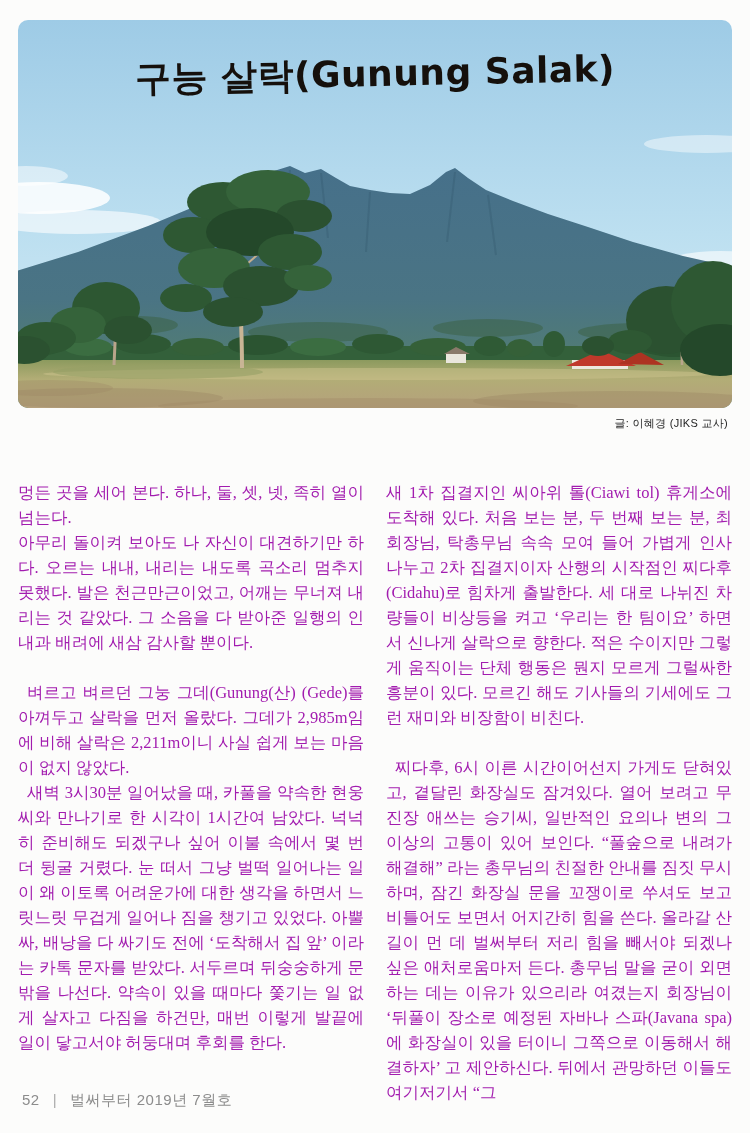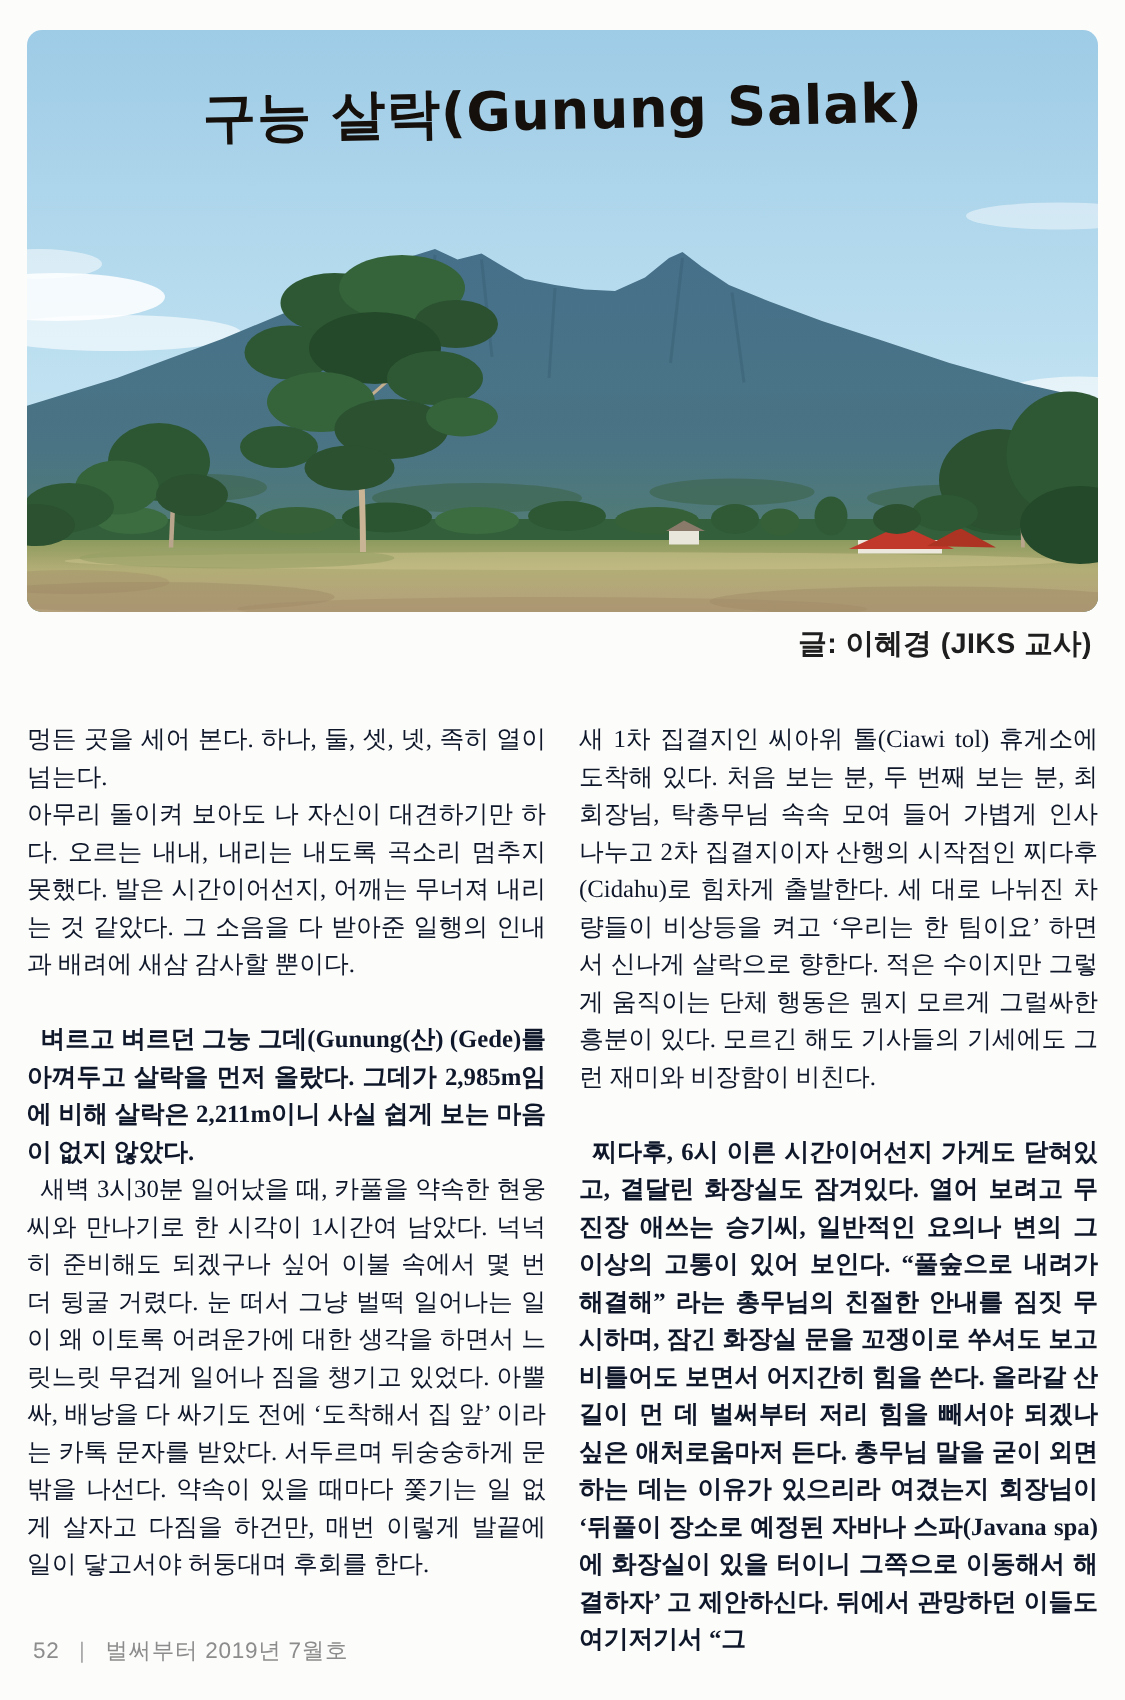--- a/index.html
+++ b/index.html
@@ -40,8 +40,8 @@
     position: absolute;
     top: 416px; right: 22px;
     font-family: "Liberation Sans", sans-serif;
-    font-weight: 700;
-    font-size: 19px;
+    font-weight: 400;
+    font-size: 11px;
     color: #1e1e1e;
     letter-spacing: 0.3px;
   }

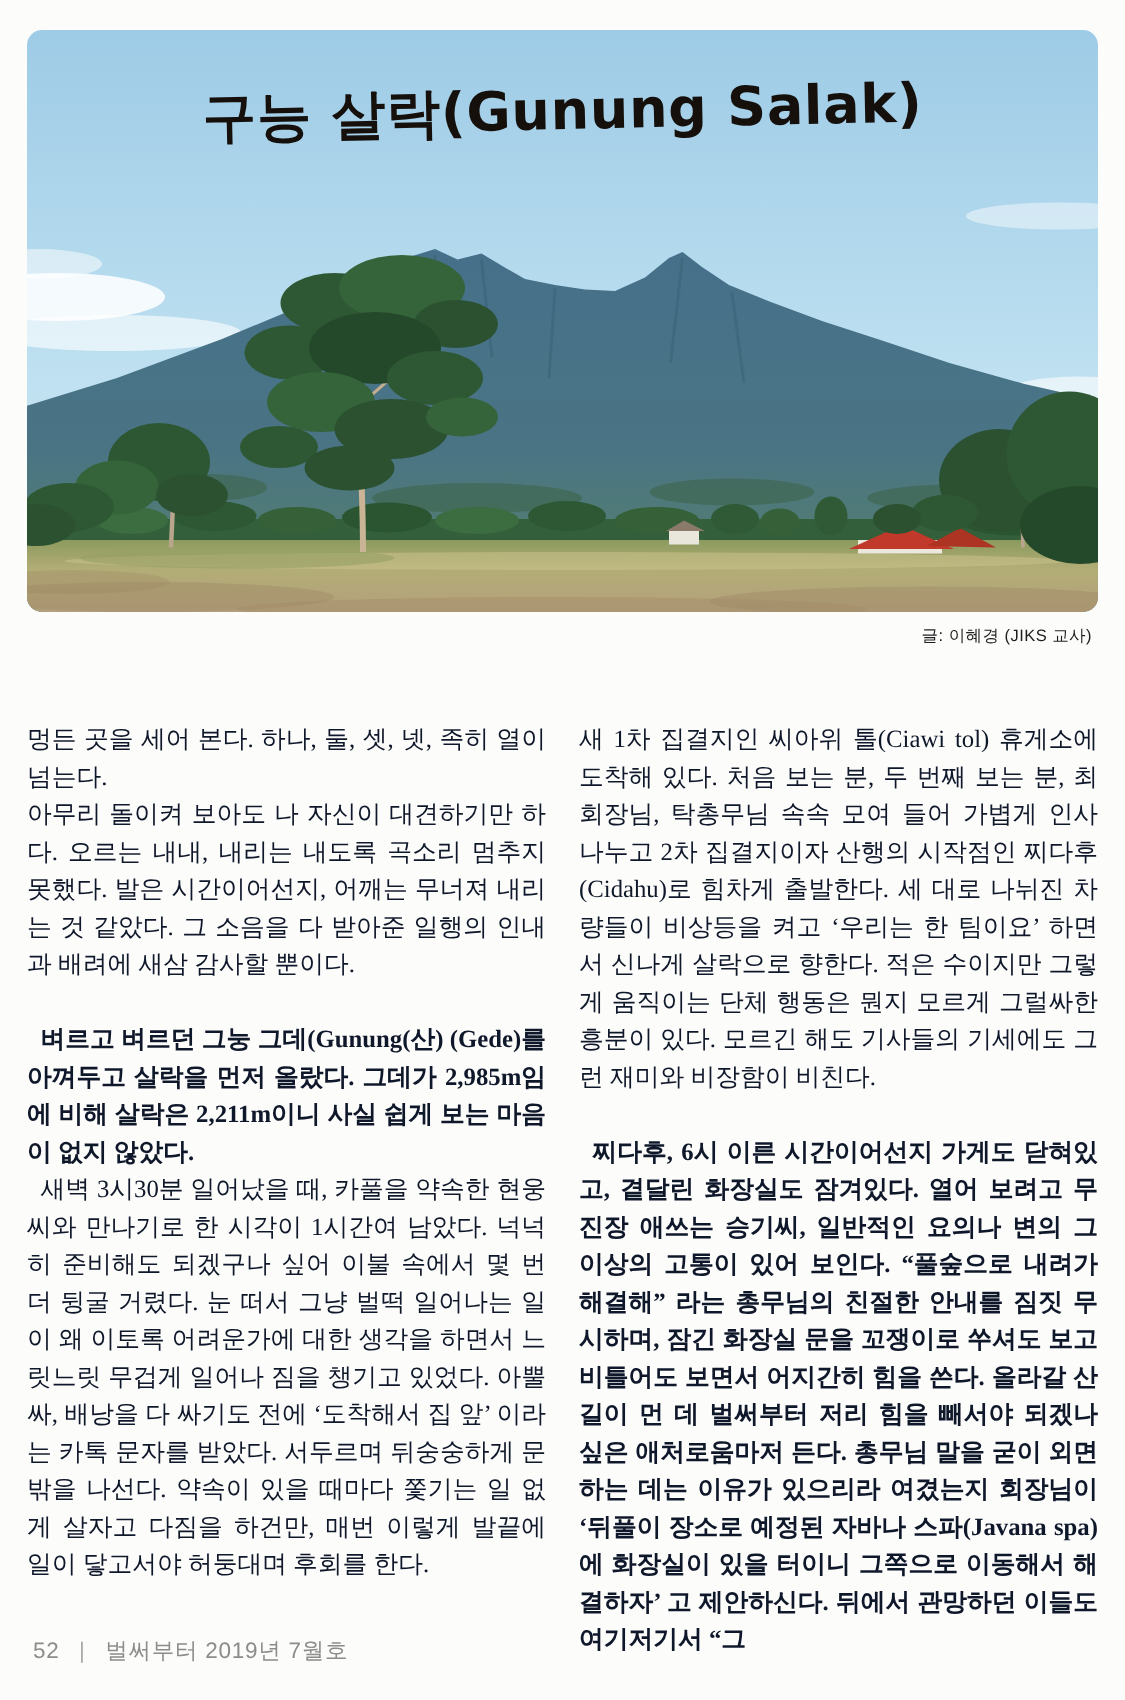--- a/index.html
+++ b/index.html
@@ -58,7 +58,7 @@
     text-align: justify;
     font-size: 16.5px;
     line-height: 25px;
-    color: #0f172a;
+    color: #a21caf;
     word-break: normal;
   }
   .col p.indent { text-indent: 0.55em; }

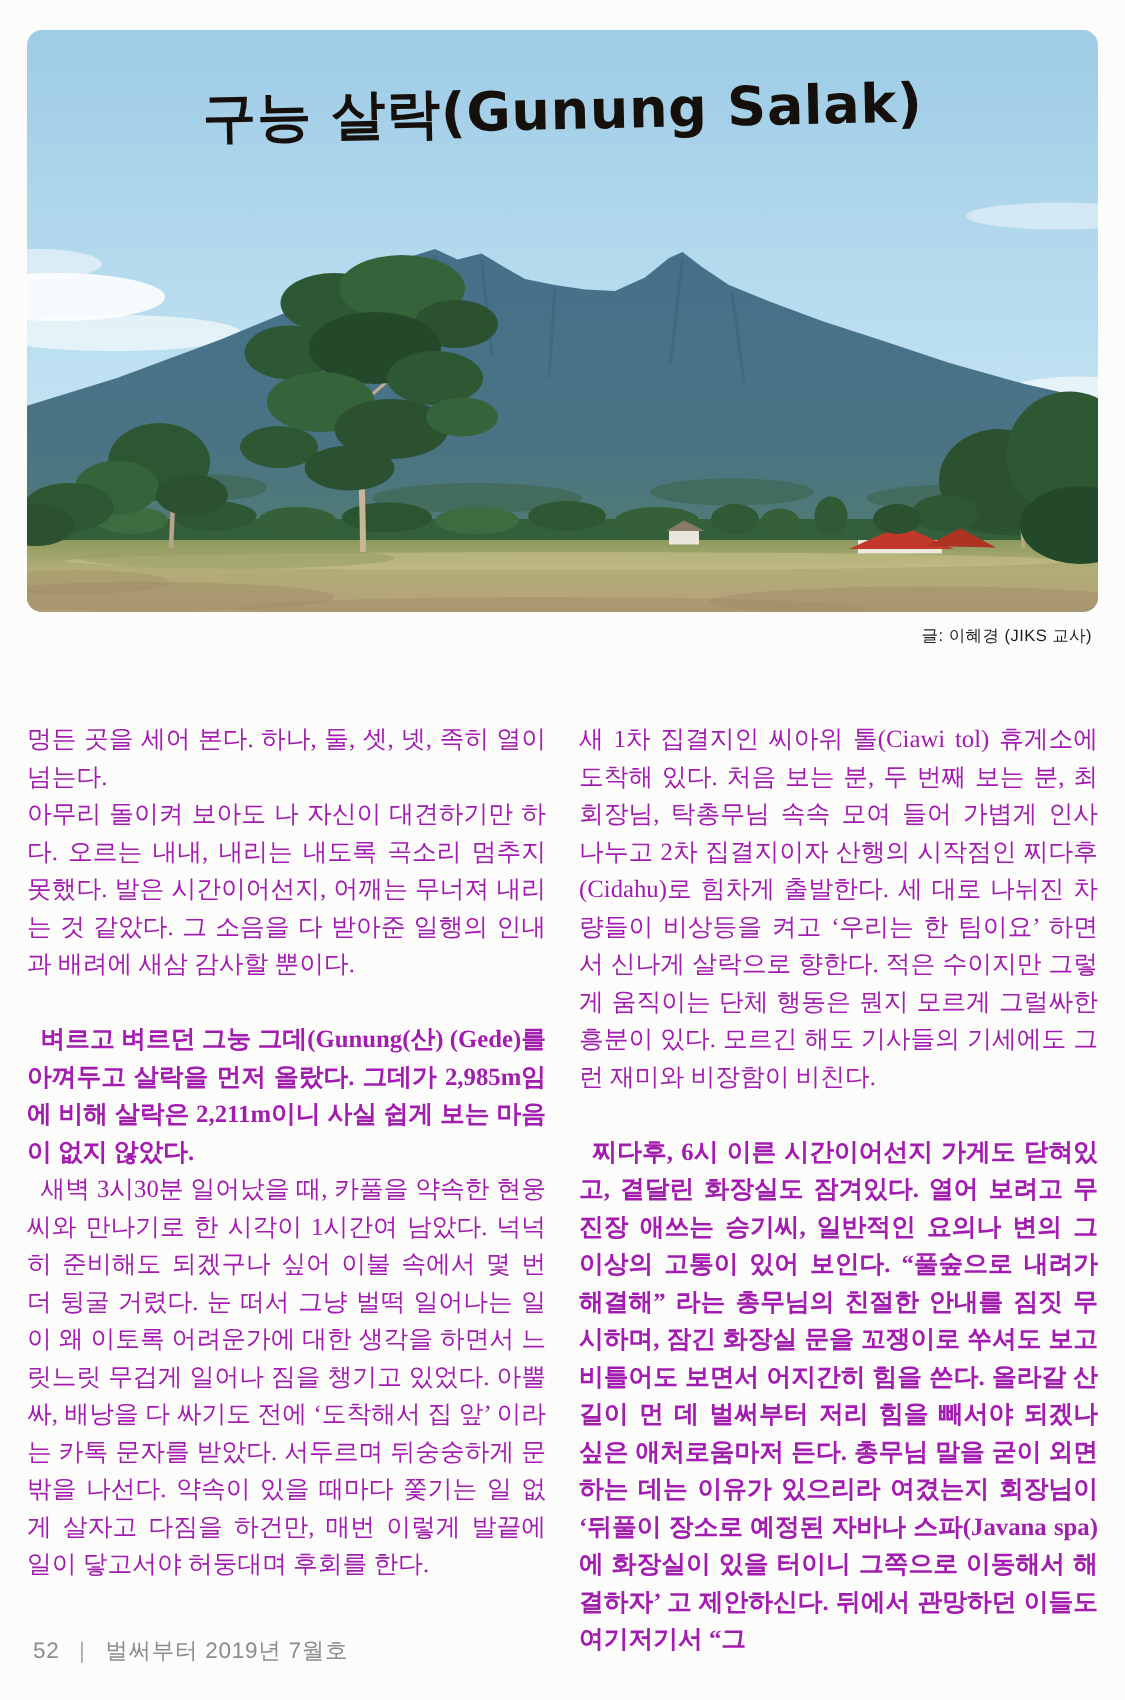--- a/index.html
+++ b/index.html
@@ -212,7 +212,7 @@
   <div class="columns">
     <div class="col">
       <p>멍든 곳을 세어 본다. 하나, 둘, 셋, 넷, 족히 열이 넘는다.</p>
-      <p>아무리 돌이켜 보아도 나 자신이 대견하기만 하다. 오르는 내내, 내리는 내도록 곡소리 멈추지 못했다. 발은 시간이어선지, 어깨는 무너져 내리는 것 같았다. 그 소음을 다 받아준 일행의 인내과 배려에 새삼 감사할 뿐이다.</p>
+      <p>아무리 돌이켜 보아도 나 자신이 대견하기만 하다. 오르는 내내, 내리는 내도록 곡소리 멈추지 못했다. 발은 천근만근이었고, 어깨는 무너져 내리는 것 같았다. 그 소음을 다 받아준 일행의 인내과 배려에 새삼 감사할 뿐이다.</p>
       <p class="indent gap">벼르고 벼르던 그눙 그데(Gunung(산) (Gede)를 아껴두고 살락을 먼저 올랐다. 그데가 2,985m임에 비해 살락은 2,211m이니 사실 쉽게 보는 마음이 없지 않았다.</p>
       <p class="indent">새벽 3시30분 일어났을 때, 카풀을 약속한 현웅씨와 만나기로 한 시각이 1시간여 남았다. 넉넉히 준비해도 되겠구나 싶어 이불 속에서 몇 번 더 뒹굴 거렸다. 눈 떠서 그냥 벌떡 일어나는 일이 왜 이토록 어려운가에 대한 생각을 하면서 느릿느릿 무겁게 일어나 짐을 챙기고 있었다. 아뿔싸, 배낭을 다 싸기도 전에 ‘도착해서 집 앞’ 이라는 카톡 문자를 받았다. 서두르며 뒤숭숭하게 문 밖을 나선다. 약속이 있을 때마다 쫓기는 일 없게 살자고 다짐을 하건만, 매번 이렇게 발끝에 일이 닿고서야 허둥대며 후회를 한다.</p>
     </div>

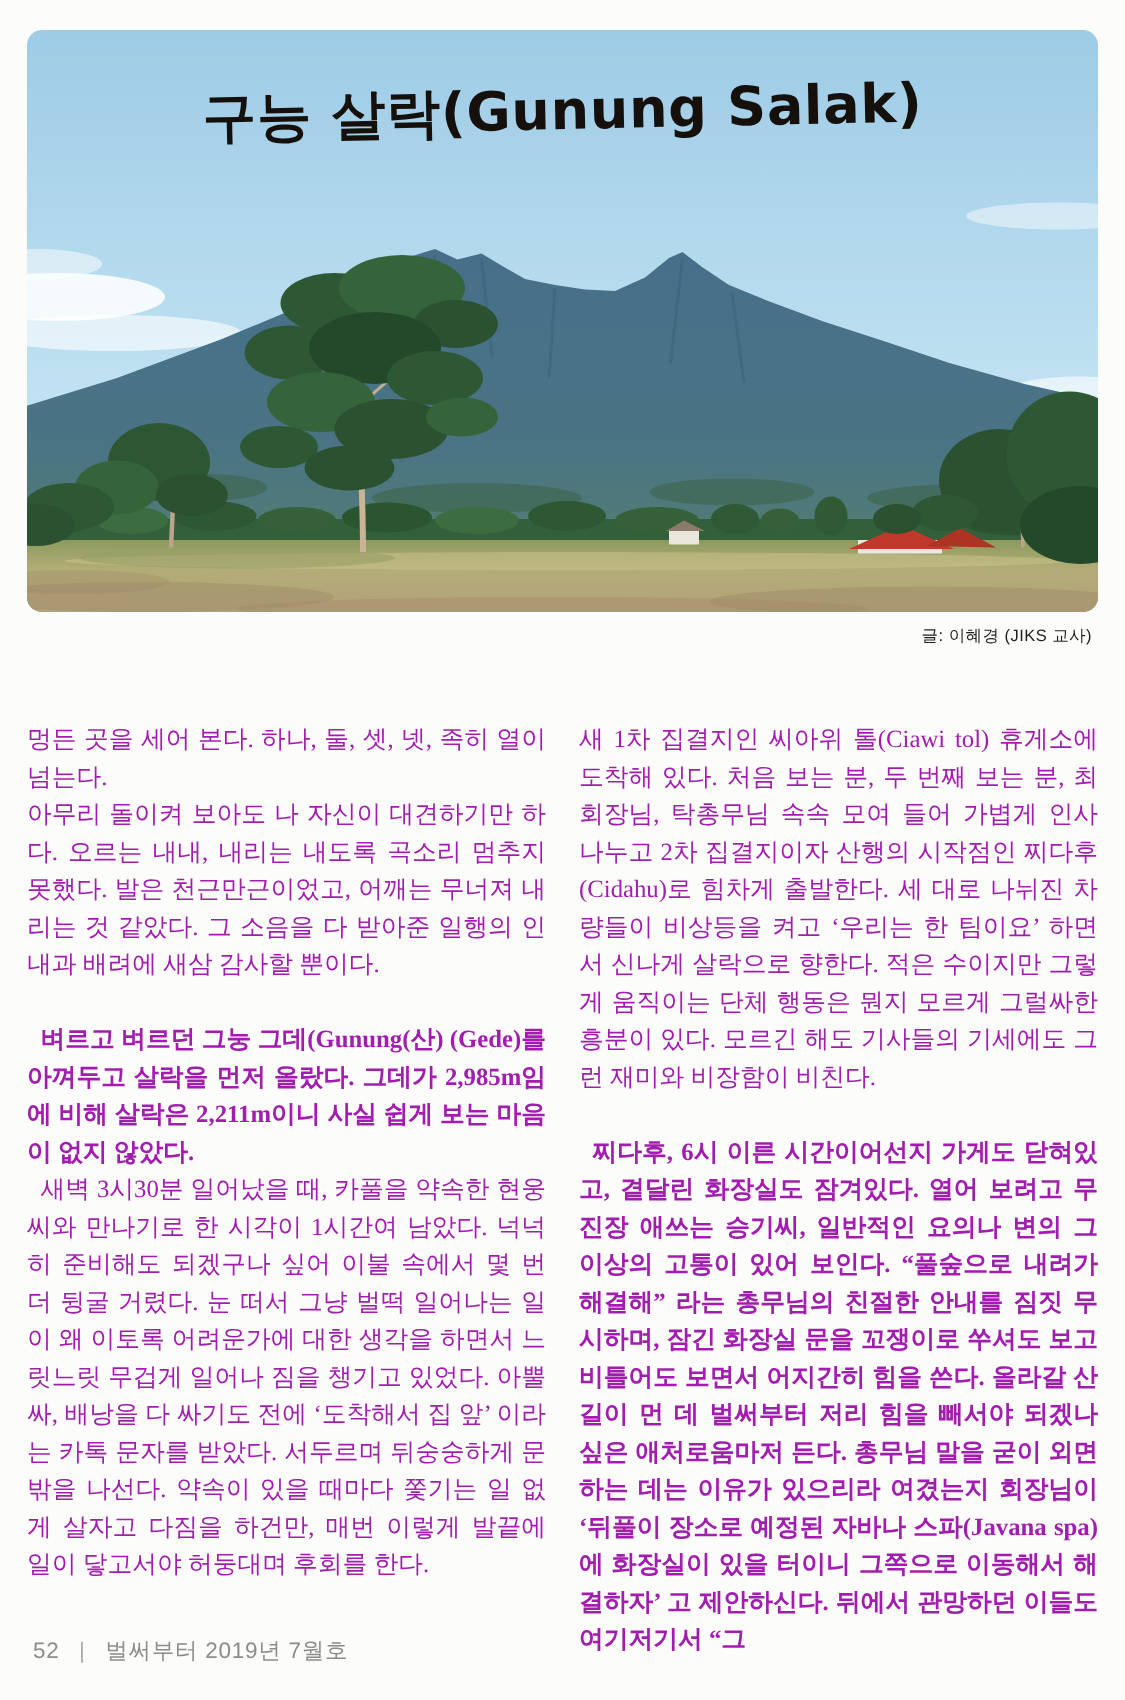--- a/index.html
+++ b/index.html
@@ -62,7 +62,7 @@
     word-break: normal;
   }
   .col p.indent { text-indent: 0.55em; }
-  .col p.gap { margin-top: 25px; font-weight: bold; }
+  .col p.gap { margin-top: 25px; }
   
   .footer {
     position: absolute;

